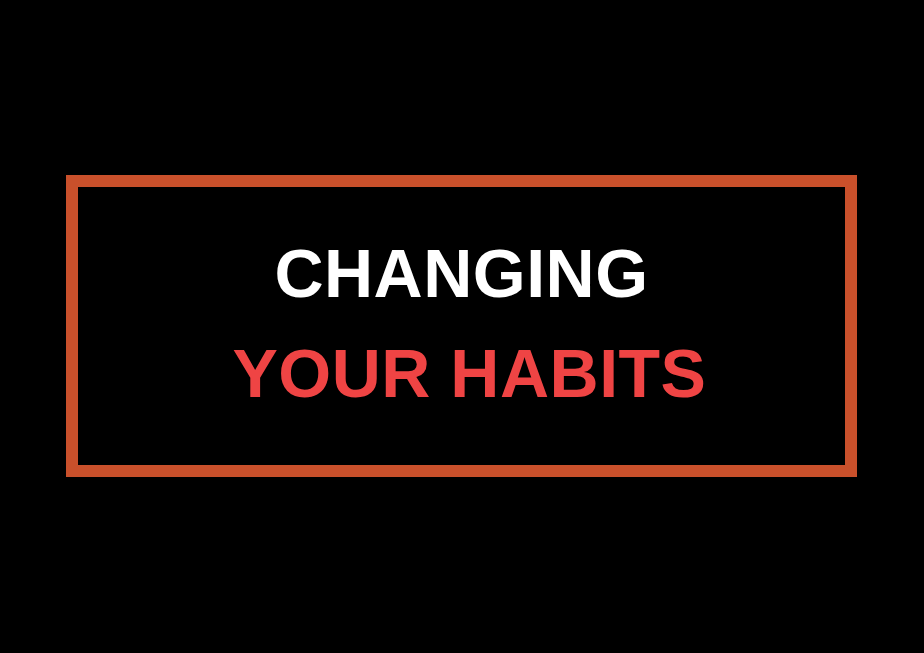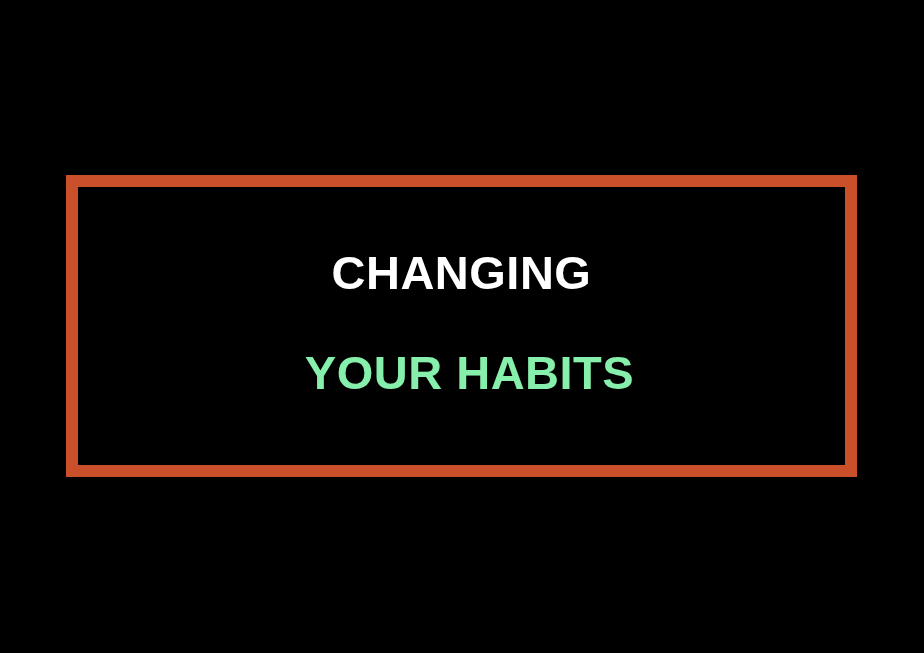--- a/index.html
+++ b/index.html
@@ -59,7 +59,7 @@
     color: #FFFFFF;
     font-family: "Liberation Sans", sans-serif;
     font-weight: bold;
-    font-size: 47px;
+    font-size: 68px;
     line-height: 100px;
     letter-spacing: 0.5px;
     white-space: nowrap;

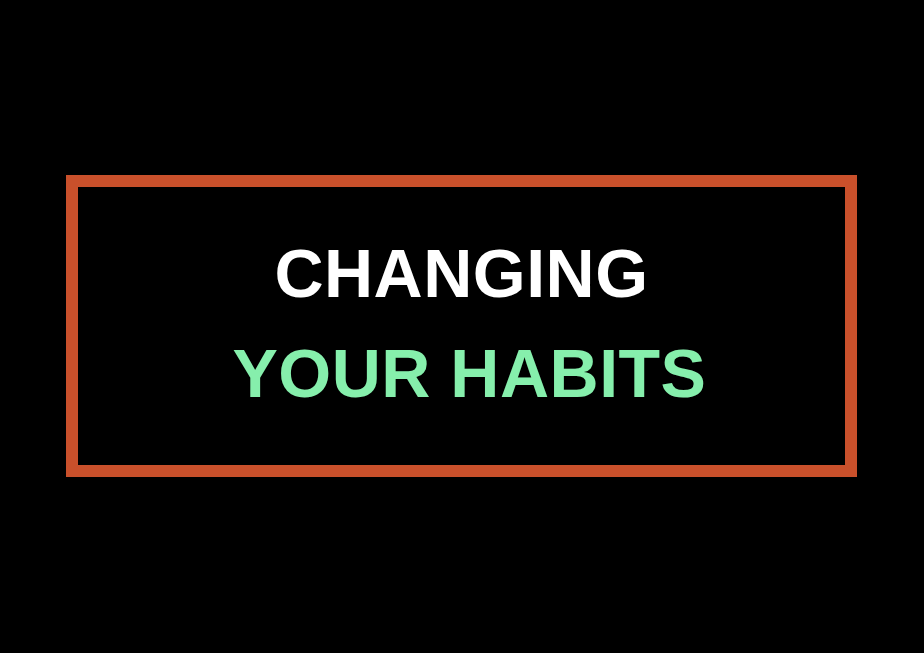--- a/index.html
+++ b/index.html
@@ -75,7 +75,7 @@
 
     <div class="title-block">
       <span class="title-line" style="color: rgb(255, 255, 255);">CHANGING</span>
-      <span class="title-line" style="color: #86efac; padding-left: 16px;">YOUR HABITS</span>
+      <span class="title-line" style="color: #ef4444; padding-left: 16px;">YOUR HABITS</span>
     </div>
 
   </div>

